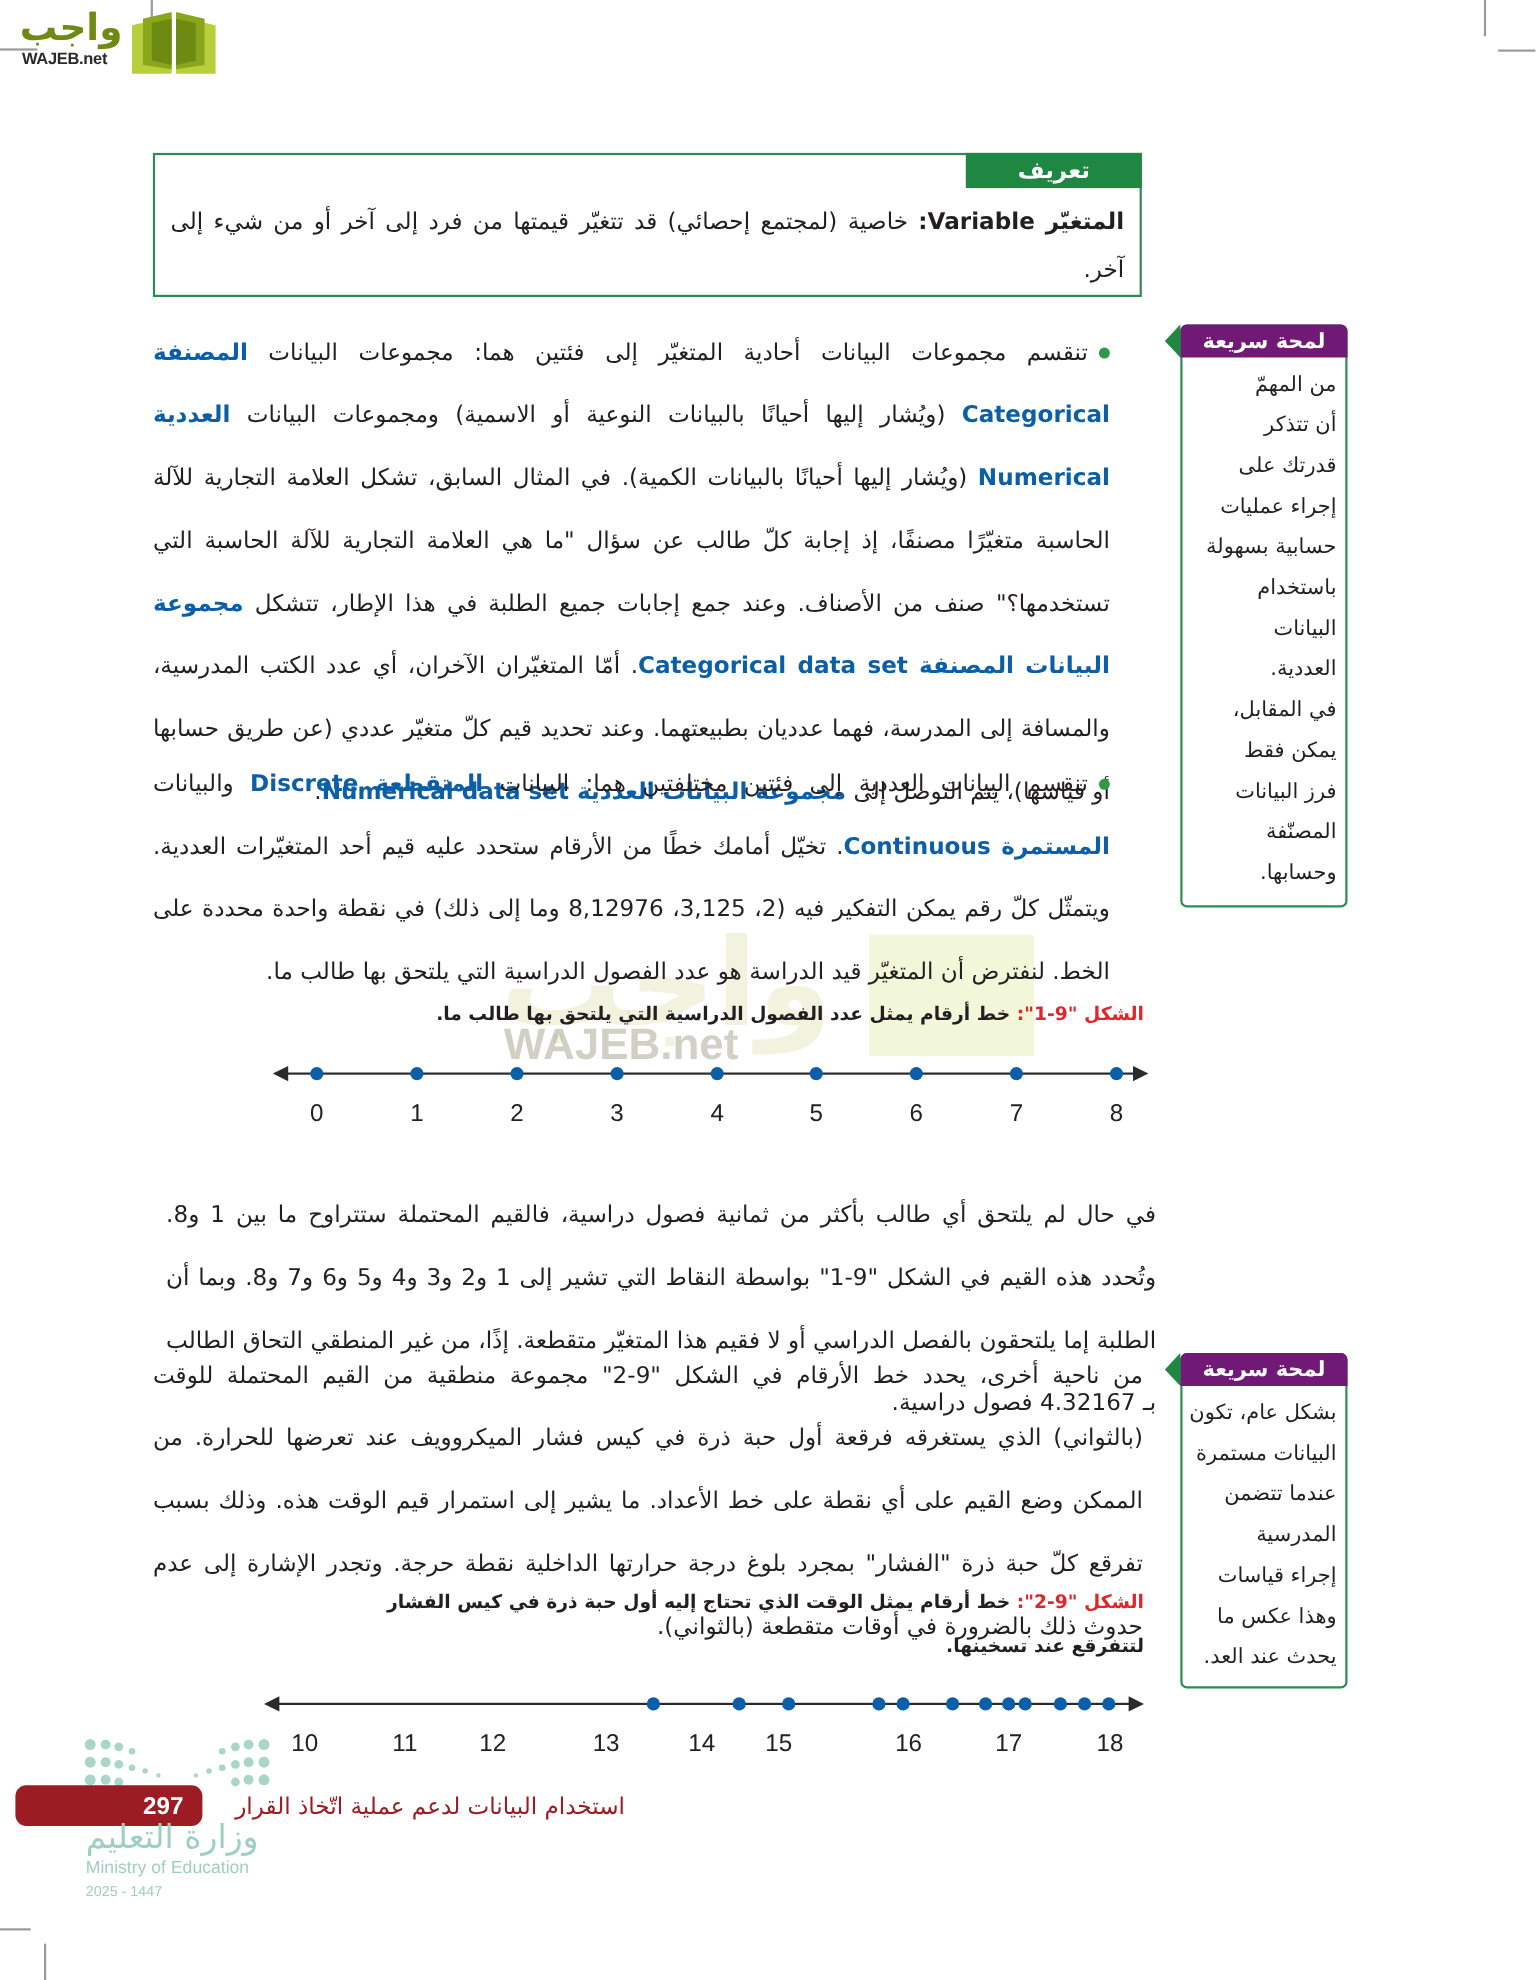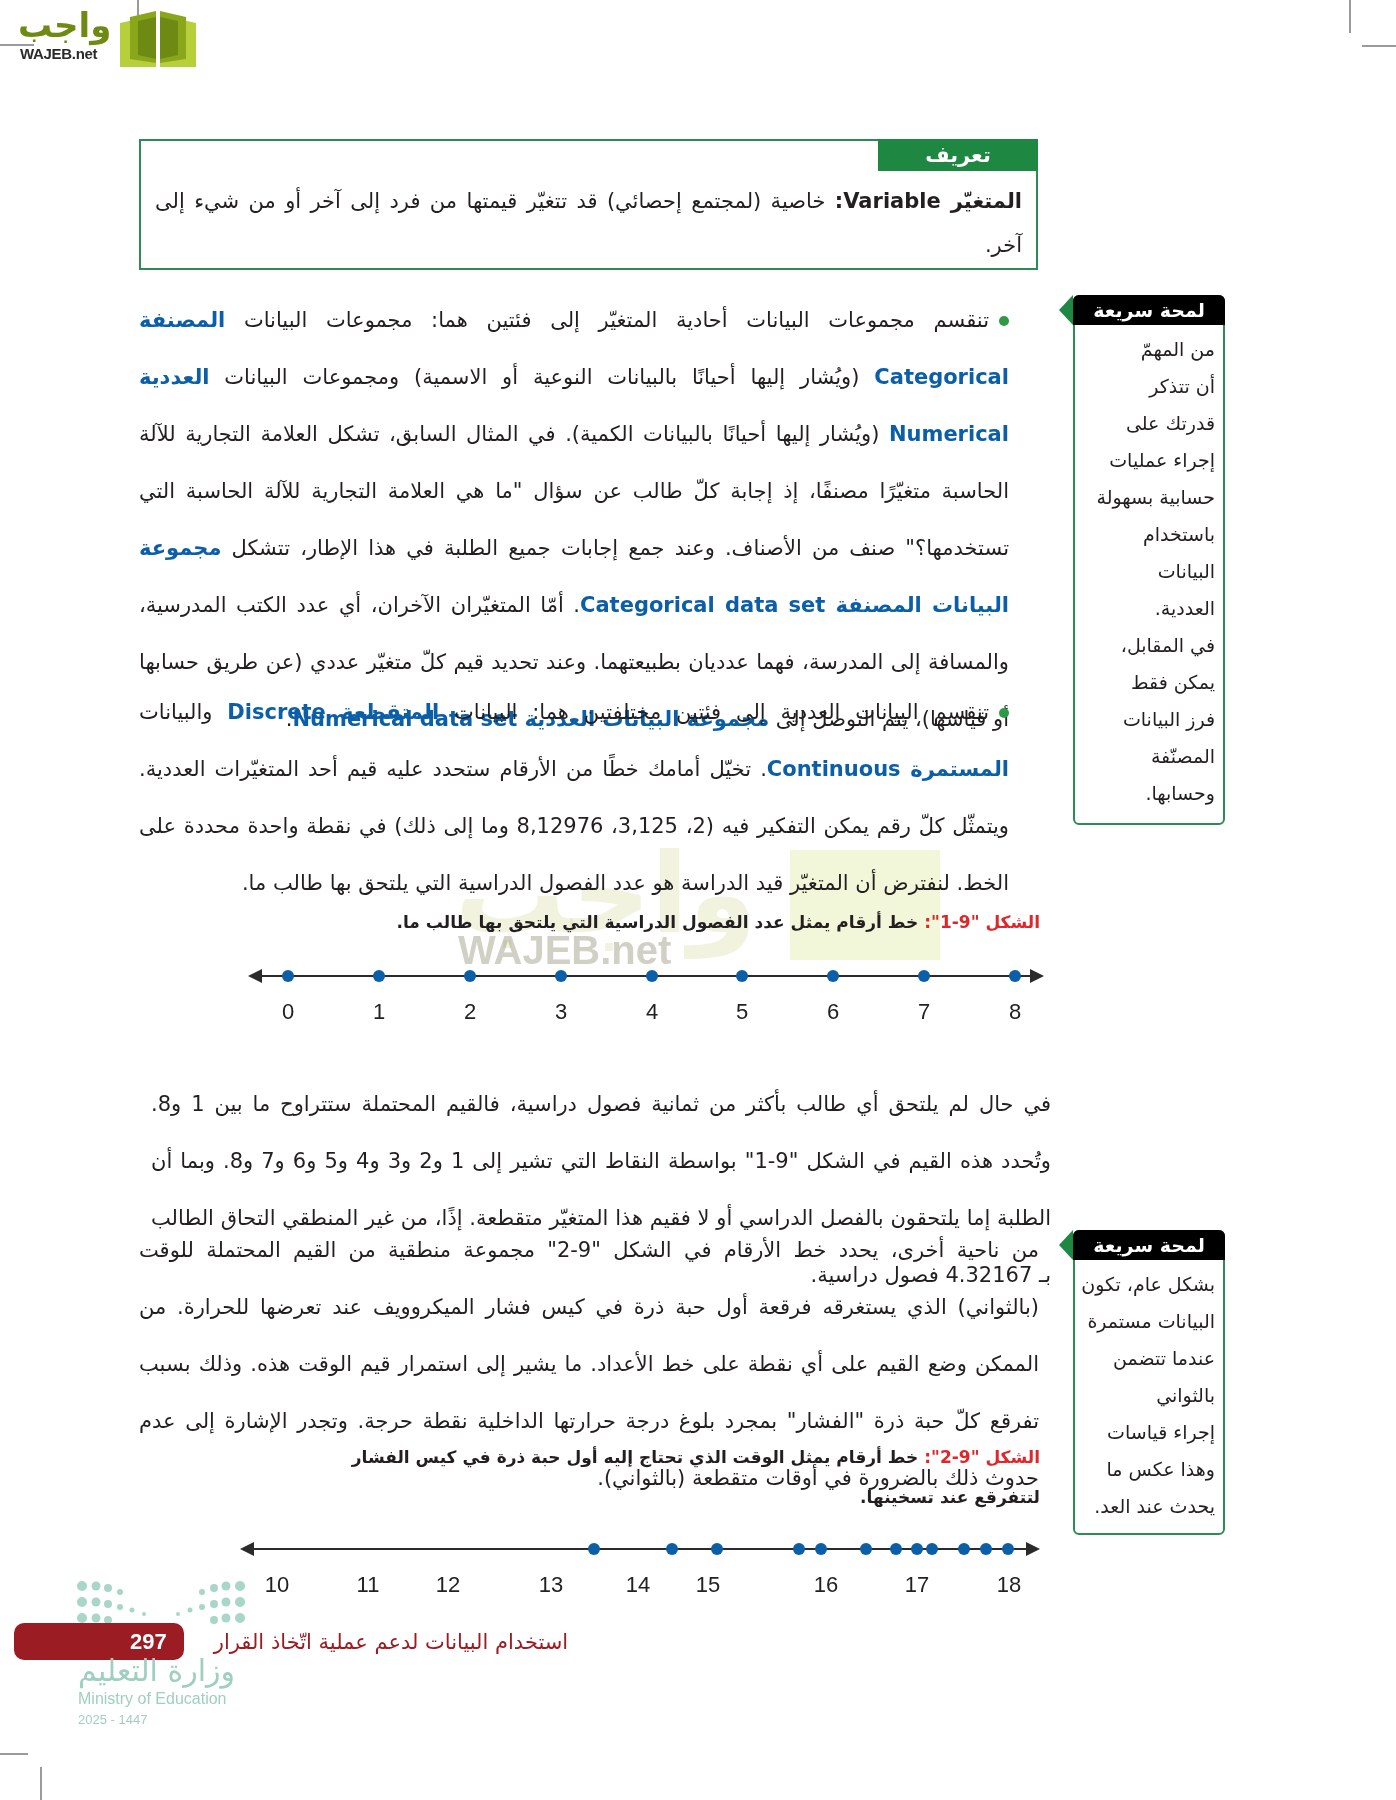--- a/index.html
+++ b/index.html
@@ -27,7 +27,7 @@
 
   
   .note { position:absolute; width:152px; border:2px solid #2e8b57; border-radius:6px; box-sizing:border-box; background:#fff; }
-  .note-tab { position:absolute; top:-2px; right:-2px; width:152px; height:30px; background:#000000; color:#fff; font-weight:bold; font-size:19px; text-align:center; line-height:30px; border-radius:6px 6px 0 0; direction:rtl; }
+  .note-tab { position:absolute; top:-2px; right:-2px; width:152px; height:30px; background:#701a75; color:#fff; font-weight:bold; font-size:19px; text-align:center; line-height:30px; border-radius:6px 6px 0 0; direction:rtl; }
   .note-tab::before { content:""; position:absolute; left:-14px; top:0; border-top:15px solid transparent; border-bottom:15px solid transparent; border-right:14px solid #1e8741; }
   .note-body { position:absolute; top:34px; right:8px; left:4px; direction:rtl; text-align:right; font-size:19px; line-height:37px; }
 

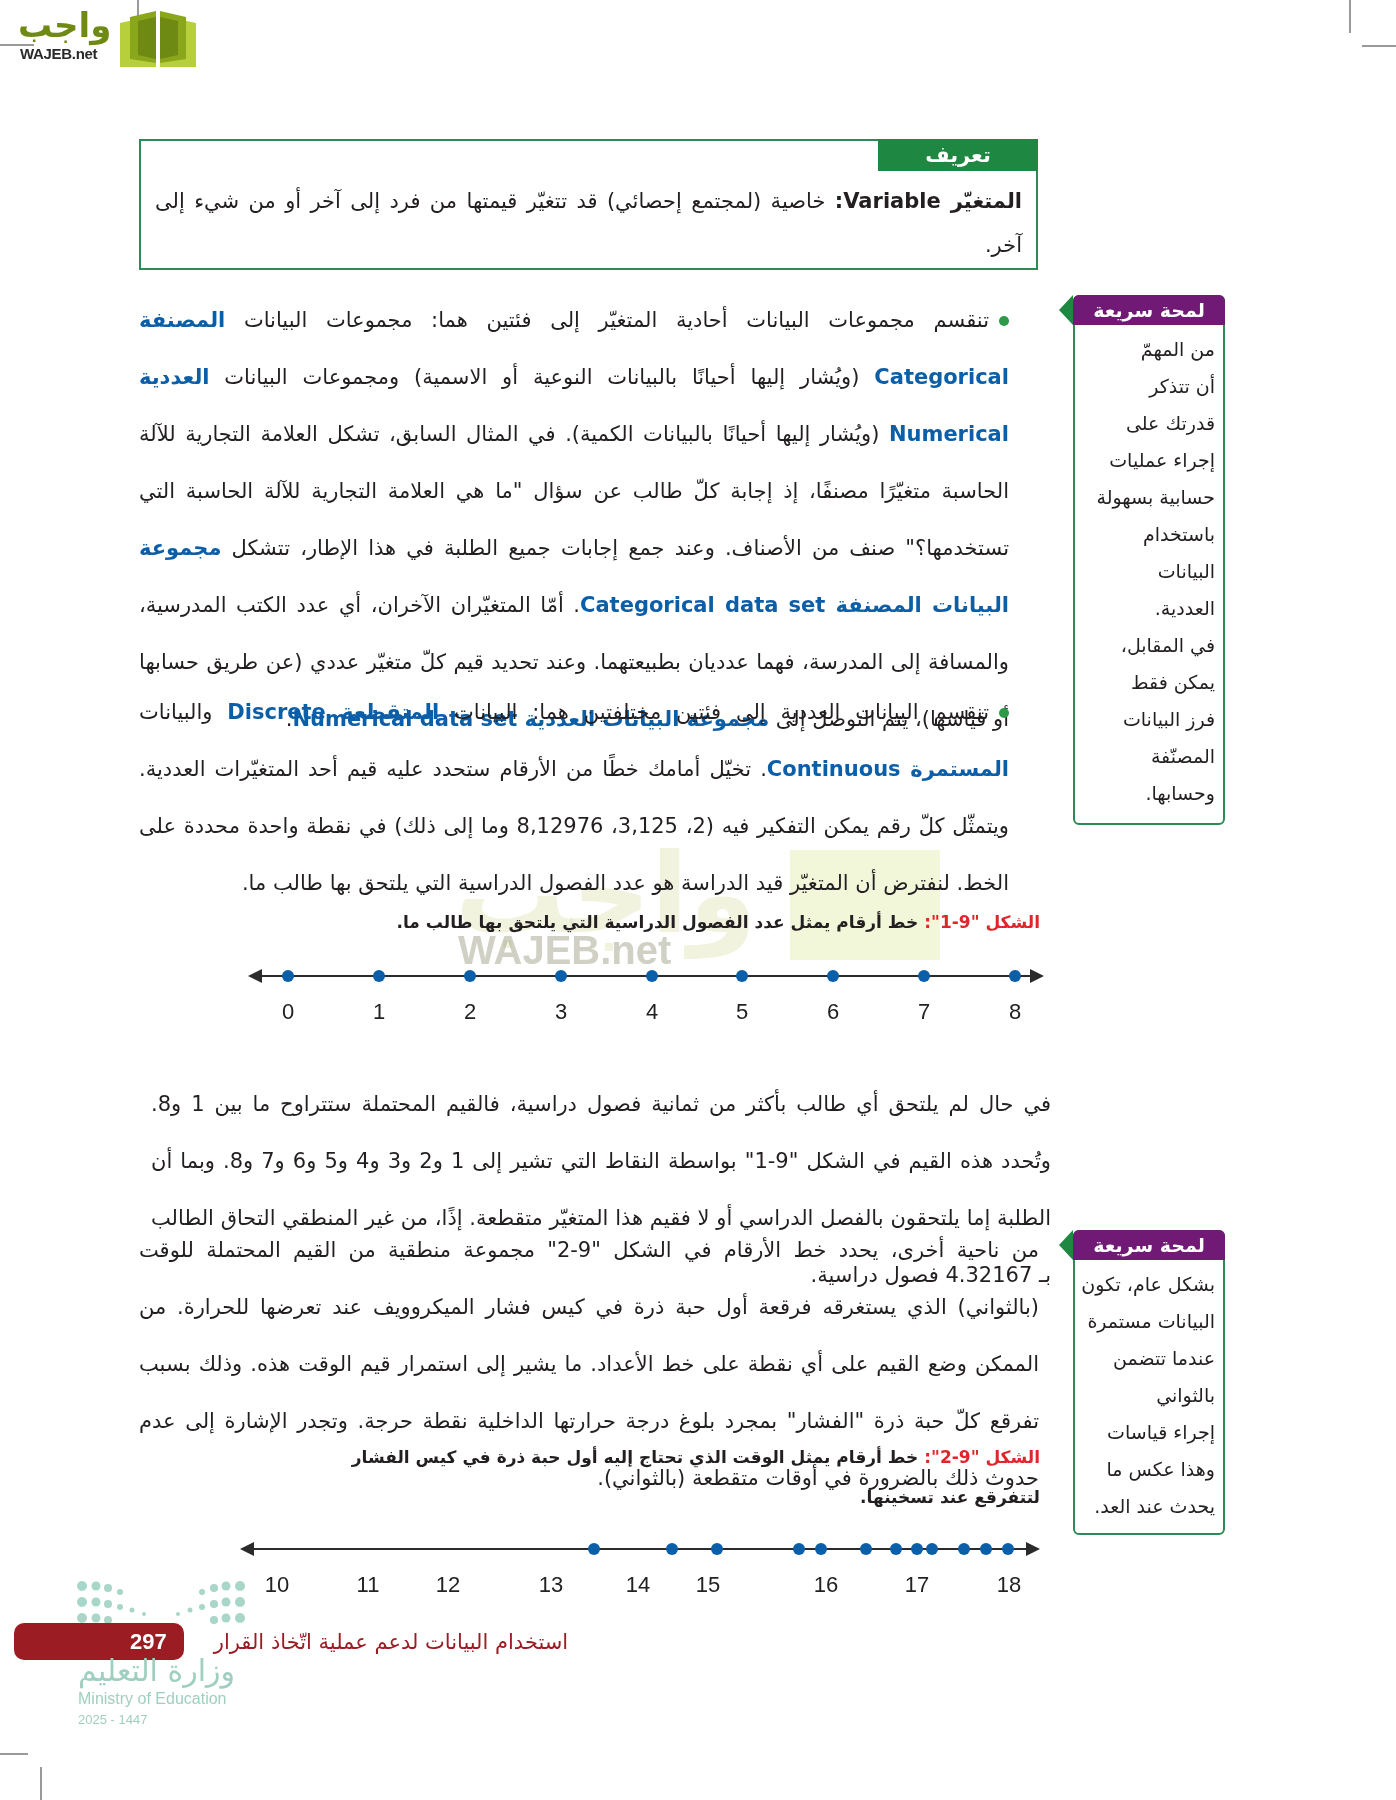--- a/index.html
+++ b/index.html
@@ -146,7 +146,7 @@
     <div>بشكل عام، تكون</div>
     <div>البيانات مستمرة</div>
     <div>عندما تتضمن</div>
-    <div>بالثواني</div>
+    <div>المدرسية</div>
     <div>إجراء قياسات</div>
     <div>وهذا عكس ما</div>
     <div>يحدث عند العد.</div>

